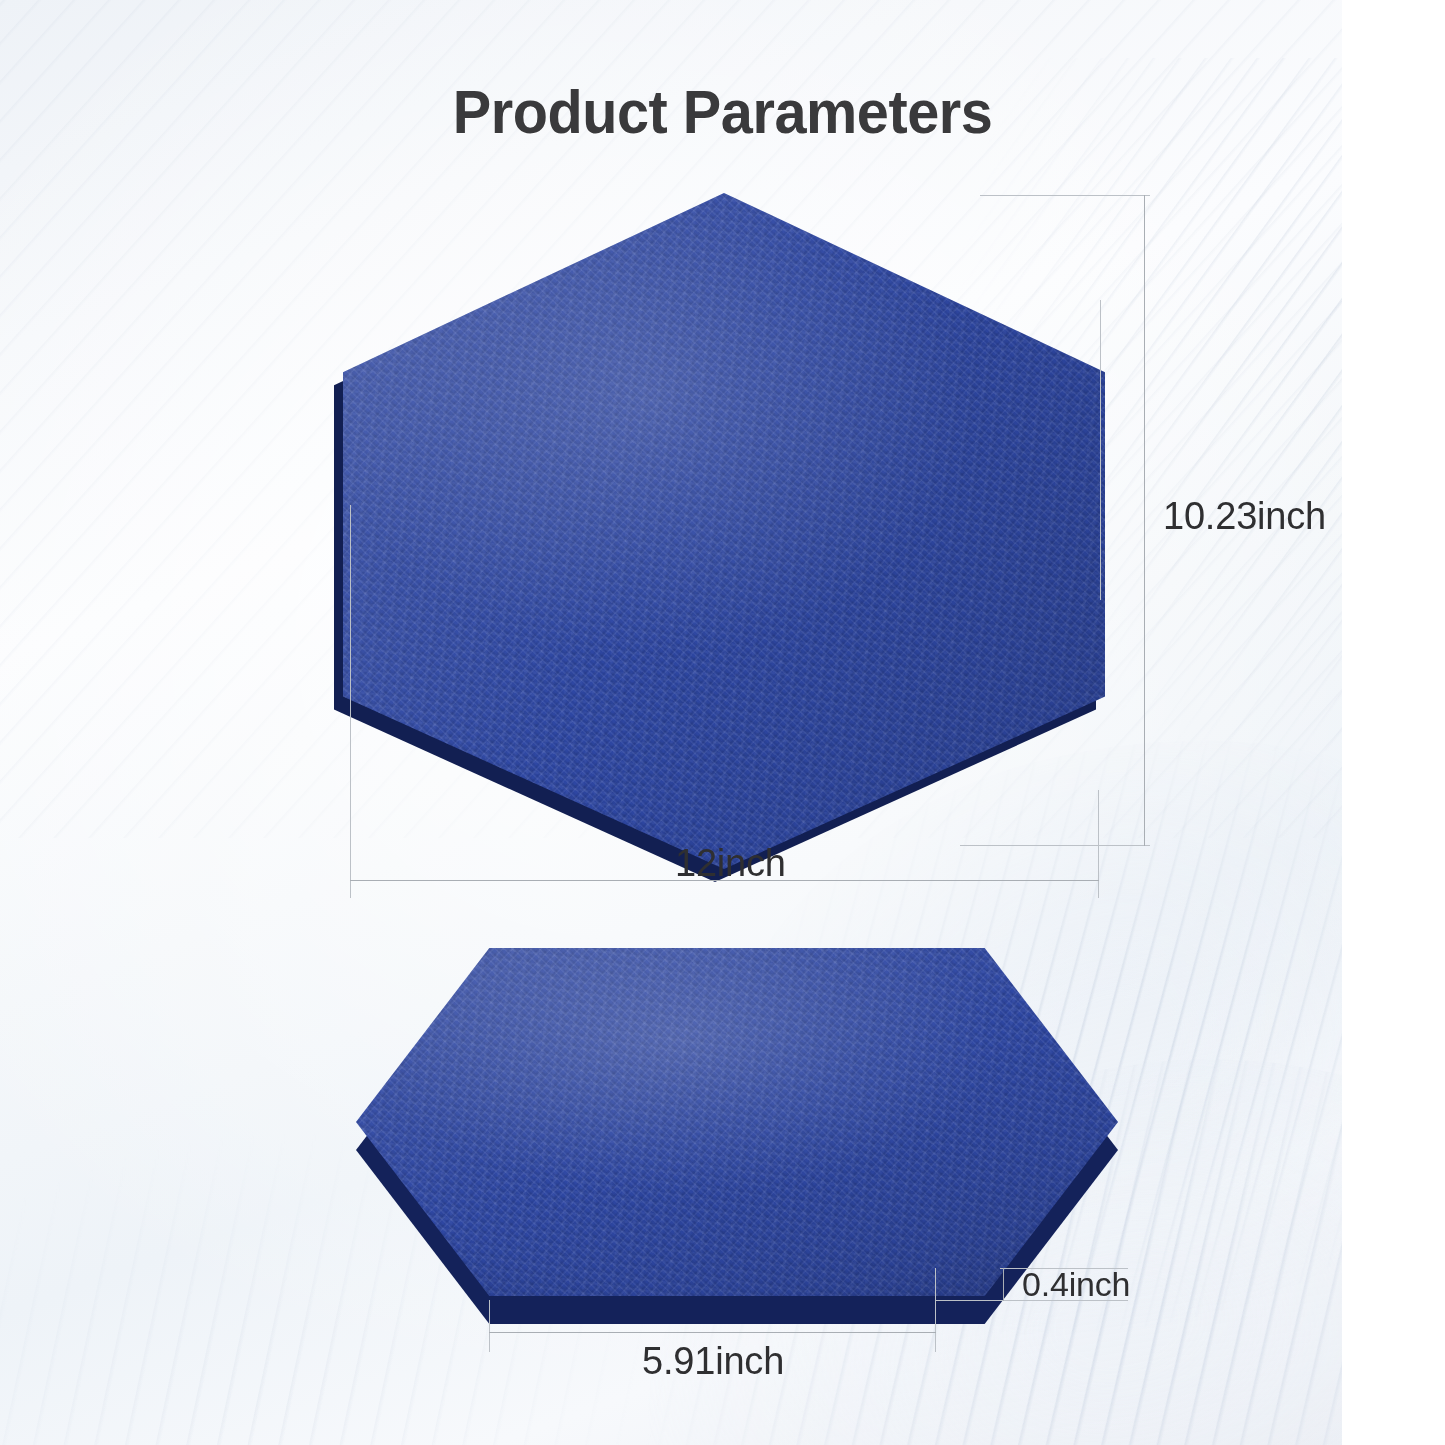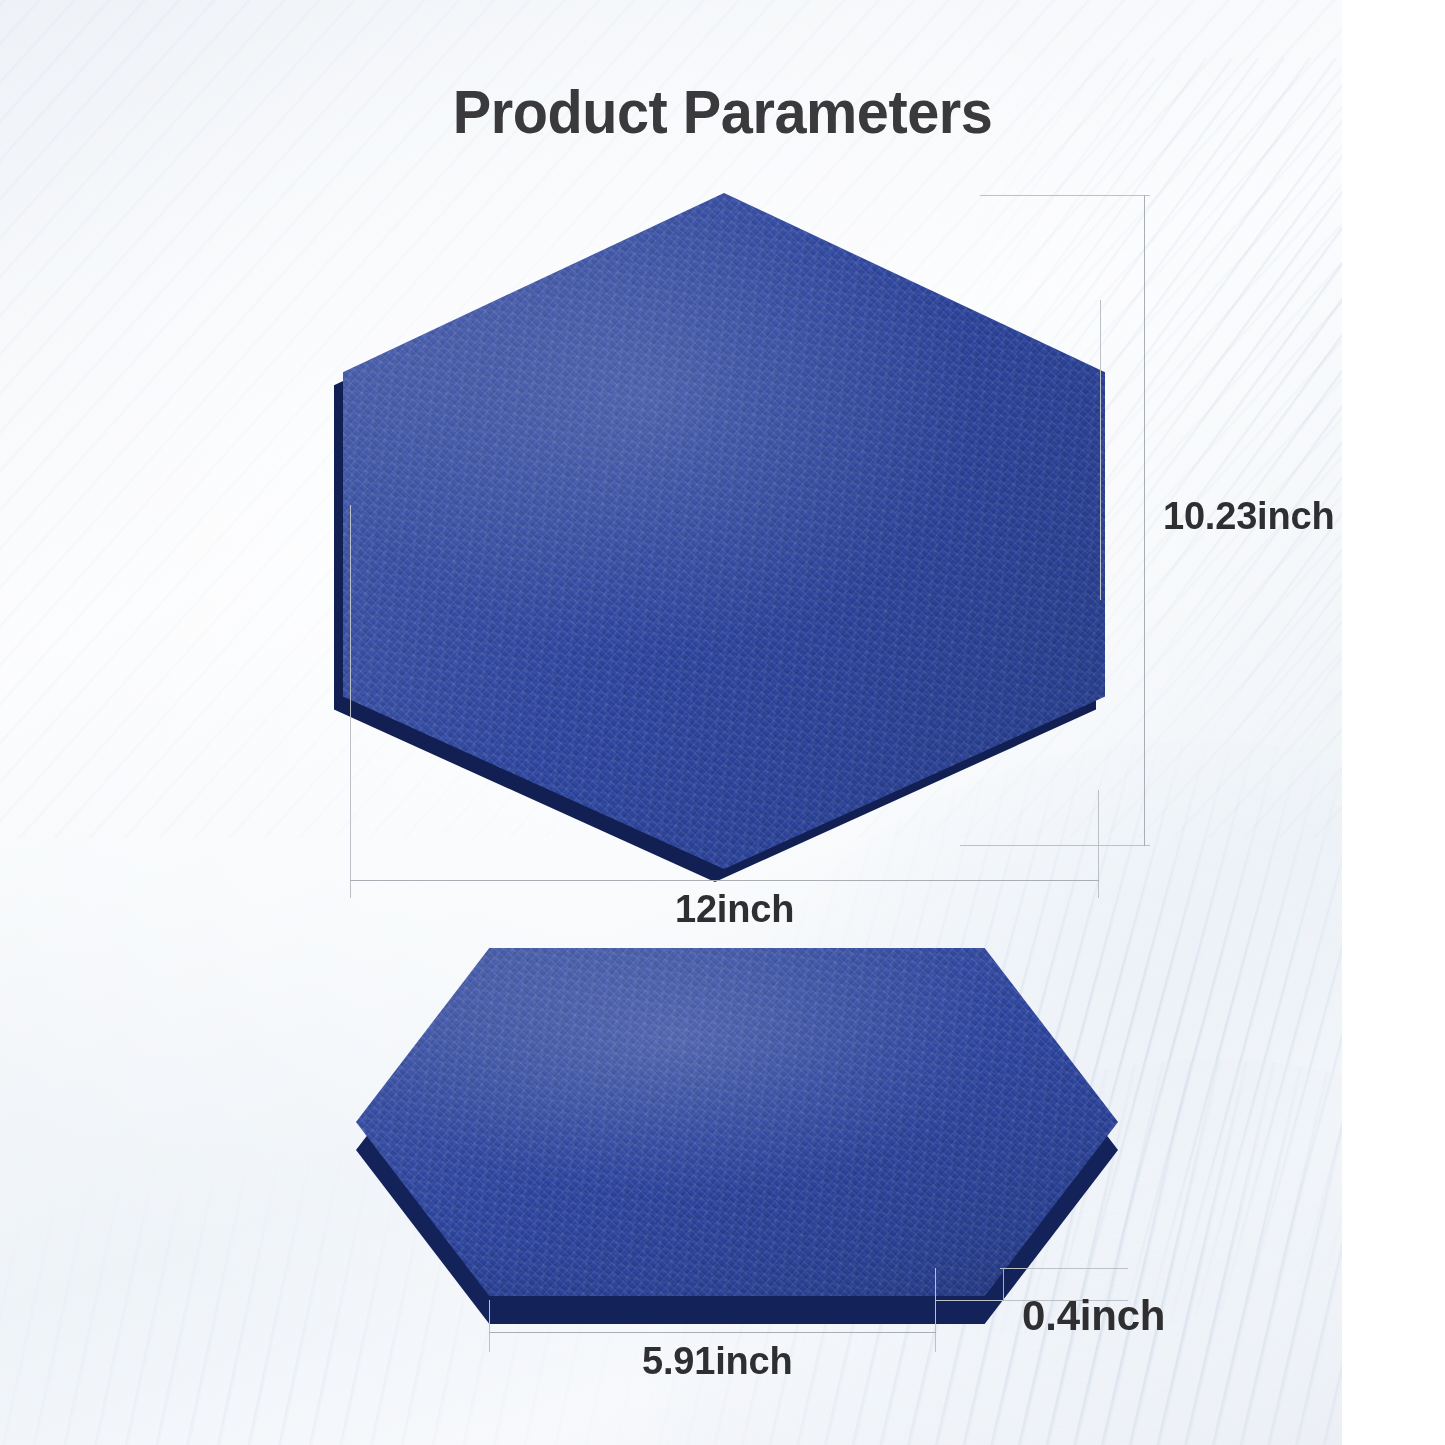--- a/index.html
+++ b/index.html
@@ -284,7 +284,7 @@
     position: absolute;
     color: #2f2f31;
     font-size: 38px;
-    font-weight: 700;
+    font-weight: 400;
     white-space: nowrap;
     letter-spacing: -0.2px;
   }

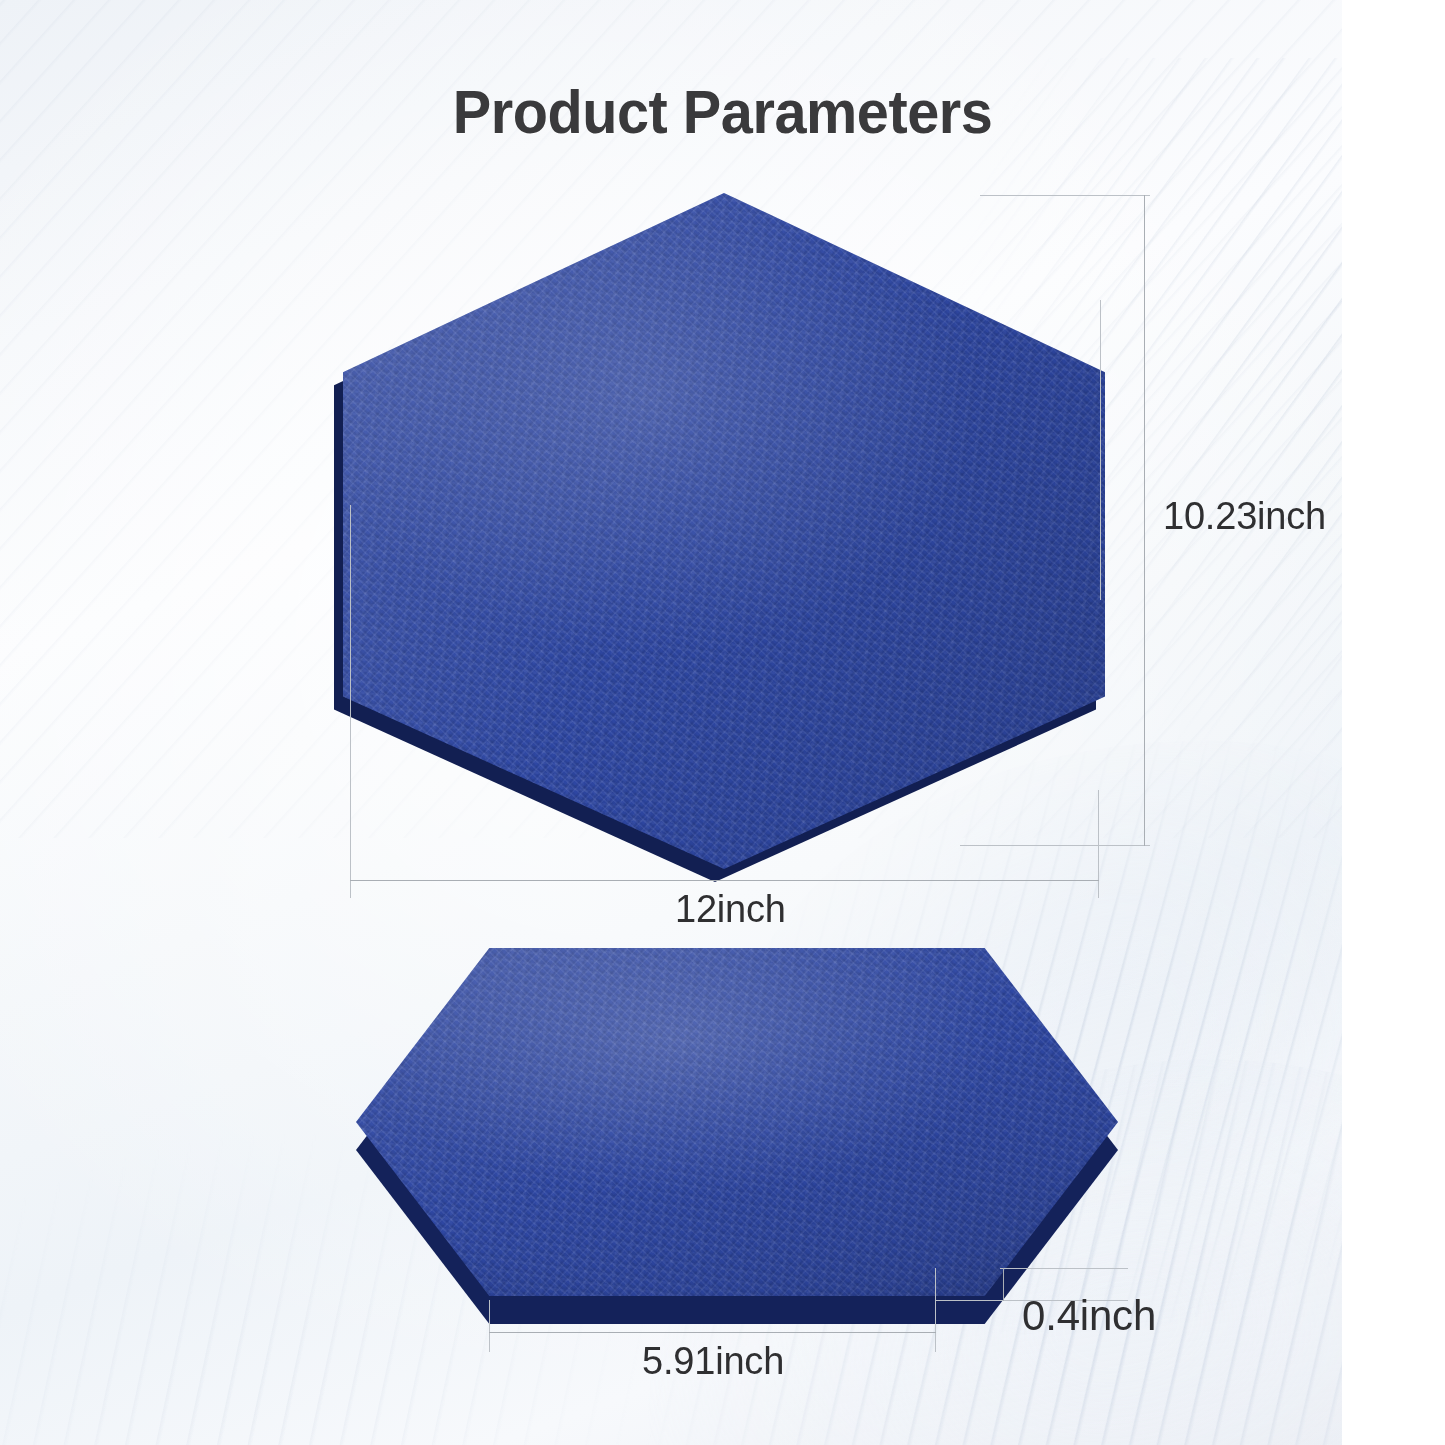--- a/index.html
+++ b/index.html
@@ -333,7 +333,7 @@
 
   <div class="dline h" style="left:350px; top:880px; width:749px;"></div>
 
-  <div class="dim-label" style="left:675px; top:888px;">12inch</div>
+  <div class="dim-label" style="left:675px; top:842px;">12inch</div>
 
   <div class="hex-bot-wrap">
     <div class="hex-bot-thick"></div>

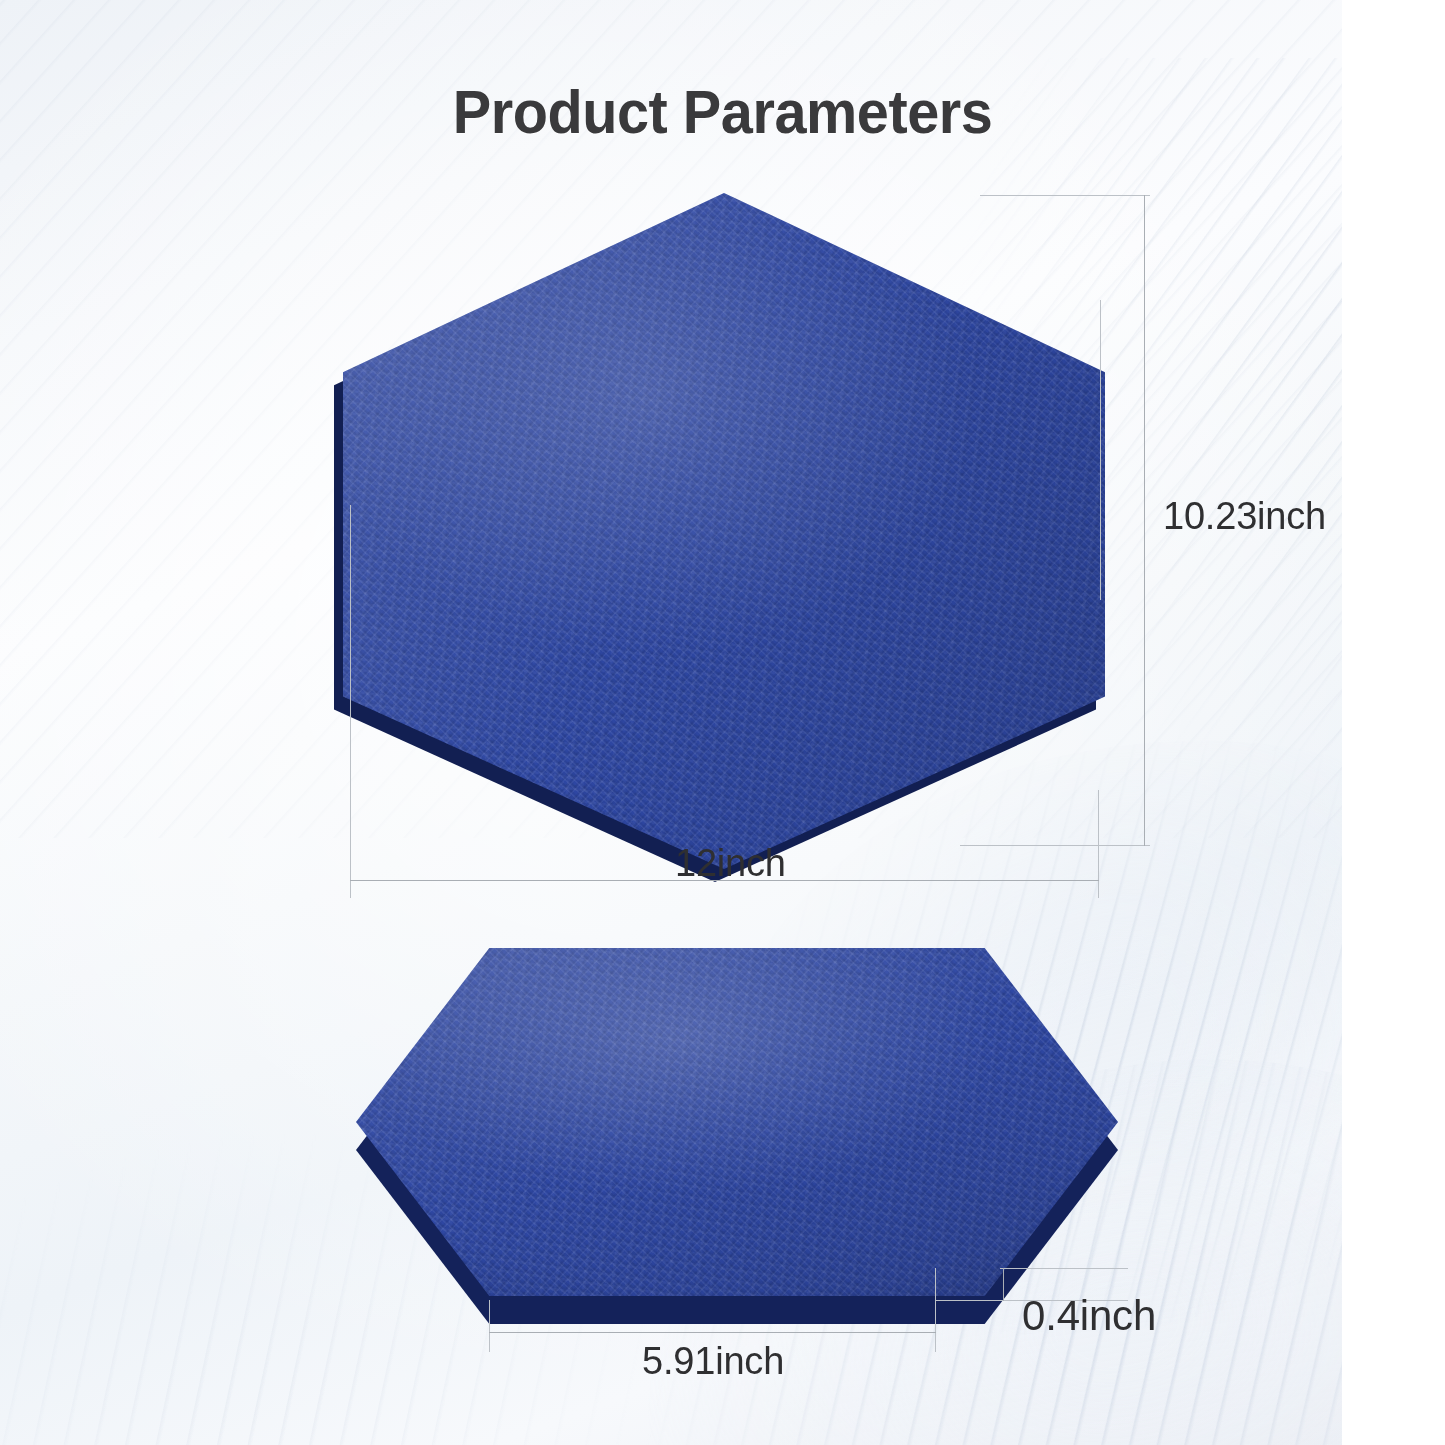--- a/index.html
+++ b/index.html
@@ -289,8 +289,7 @@
     letter-spacing: -0.2px;
   }
   .dim-label.small {
-    font-size: 42px;
-    margin-top: 27px;
+    font-size: 34px;
   }
 </style>
 </head>

